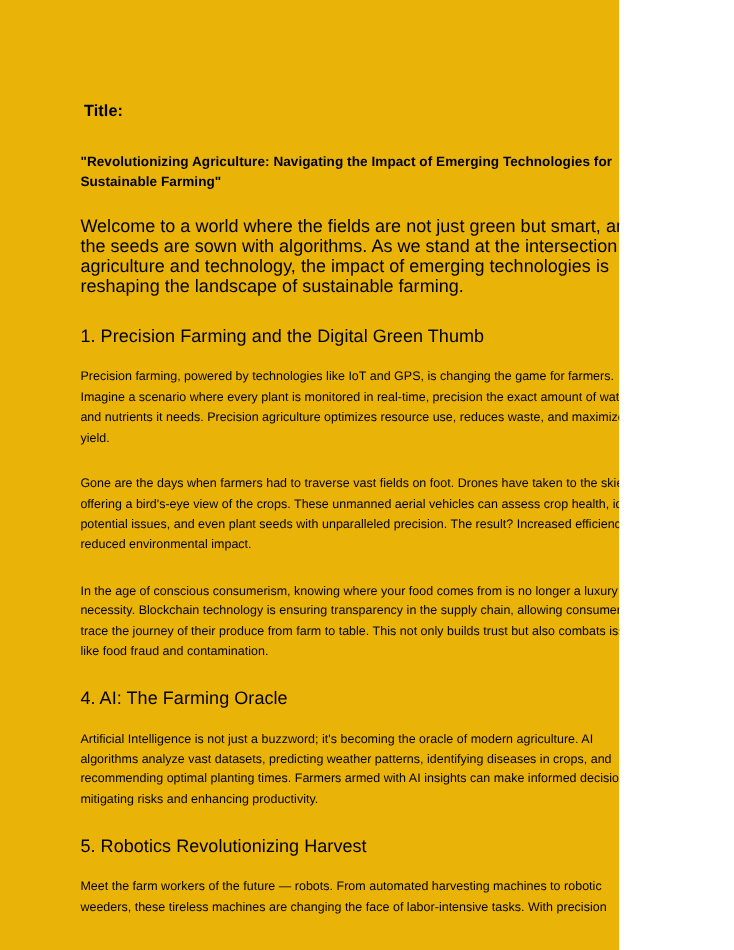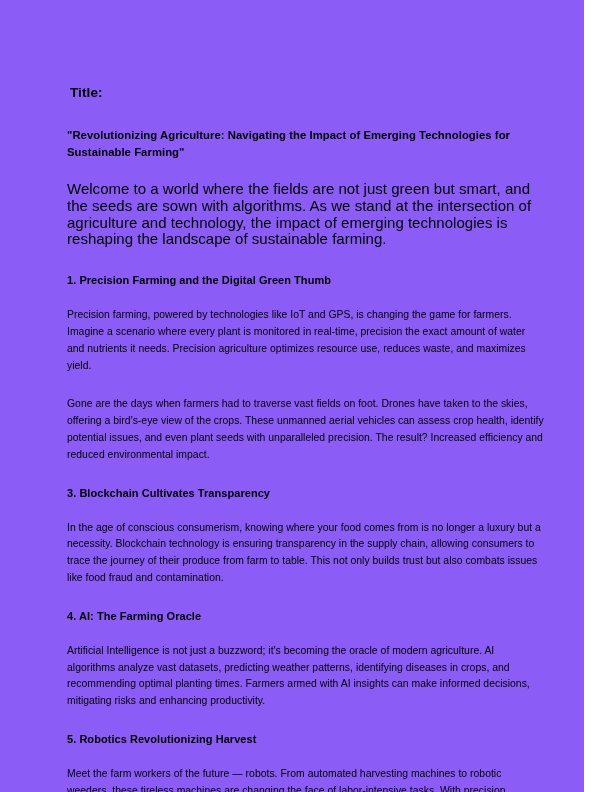--- a/index.html
+++ b/index.html
@@ -16,9 +16,9 @@
   }
   .page {
     position: relative;
-    width: 584px;
+    width: 516px;
     height: 792px;
-    background: #8b5cf6;
+    background: #eab308;
     box-sizing: border-box;
     overflow: hidden;
   }

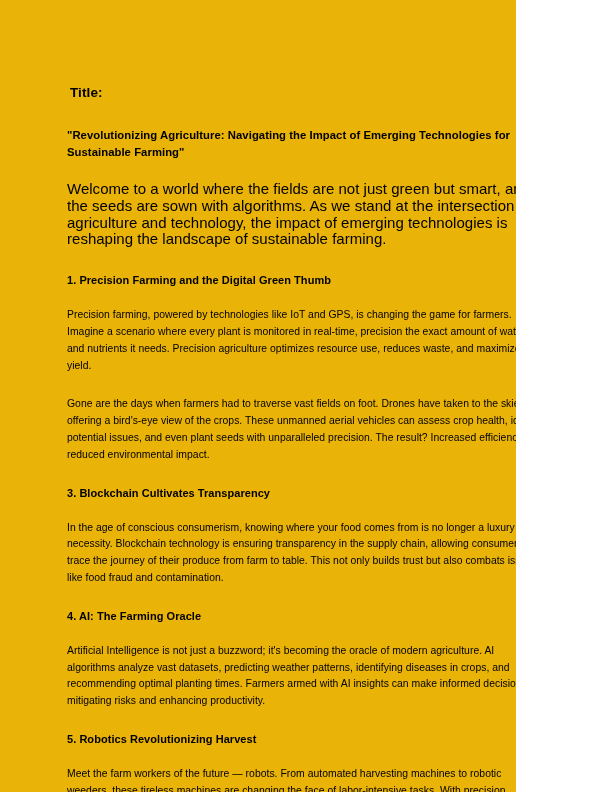--- a/index.html
+++ b/index.html
@@ -57,8 +57,8 @@
     margin-bottom: 0;
   }
   .section-heading {
-    font-size: 11px;
-    font-weight: bold;
+    font-size: 15px;
+    font-weight: normal;
     line-height: 15px;
     letter-spacing: 0.05px;
     margin: 0 0 19px 0;

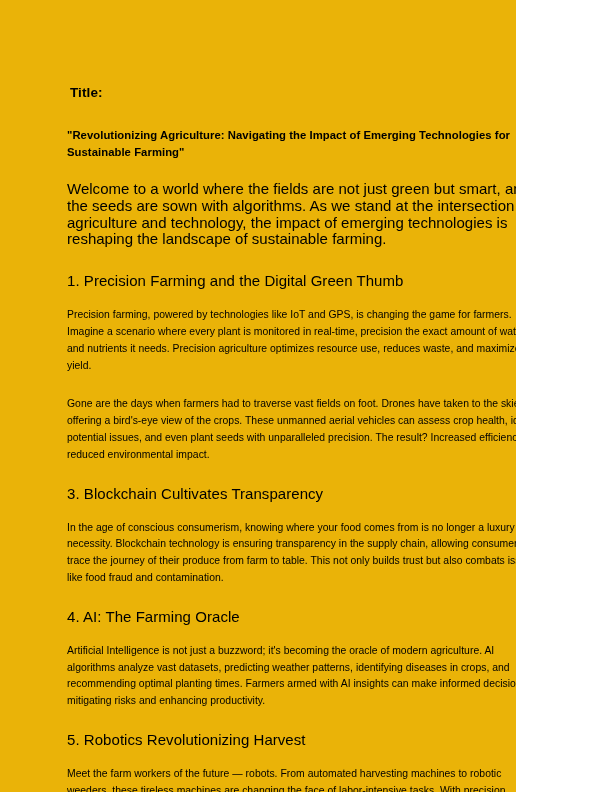--- a/index.html
+++ b/index.html
@@ -93,7 +93,6 @@
     </div>
 
     <div class="section">
-      <h2 class="section-heading">3. Blockchain Cultivates Transparency</h2>
       <p class="section-body">In the age of conscious consumerism, knowing where your food comes from is no longer a luxury but a necessity. Blockchain technology is ensuring transparency in the supply chain, allowing consumers to trace the journey of their produce from farm to table. This not only builds trust but also combats issues like food fraud and contamination.</p>
     </div>
 

